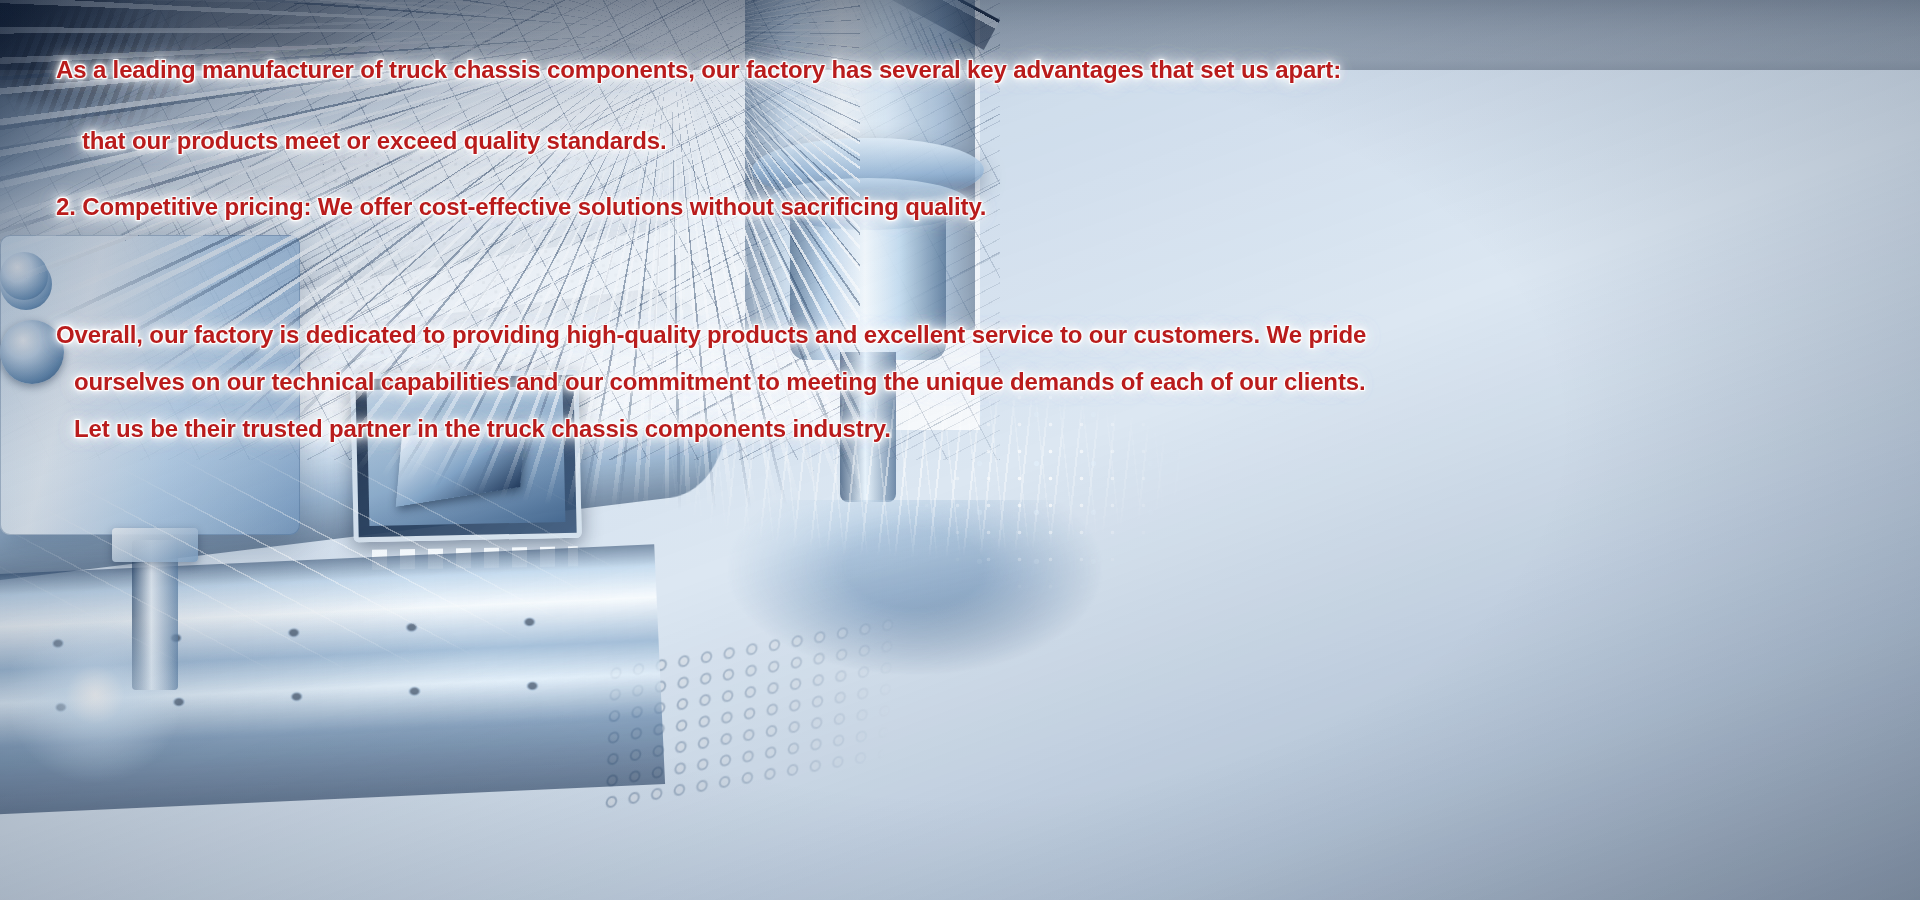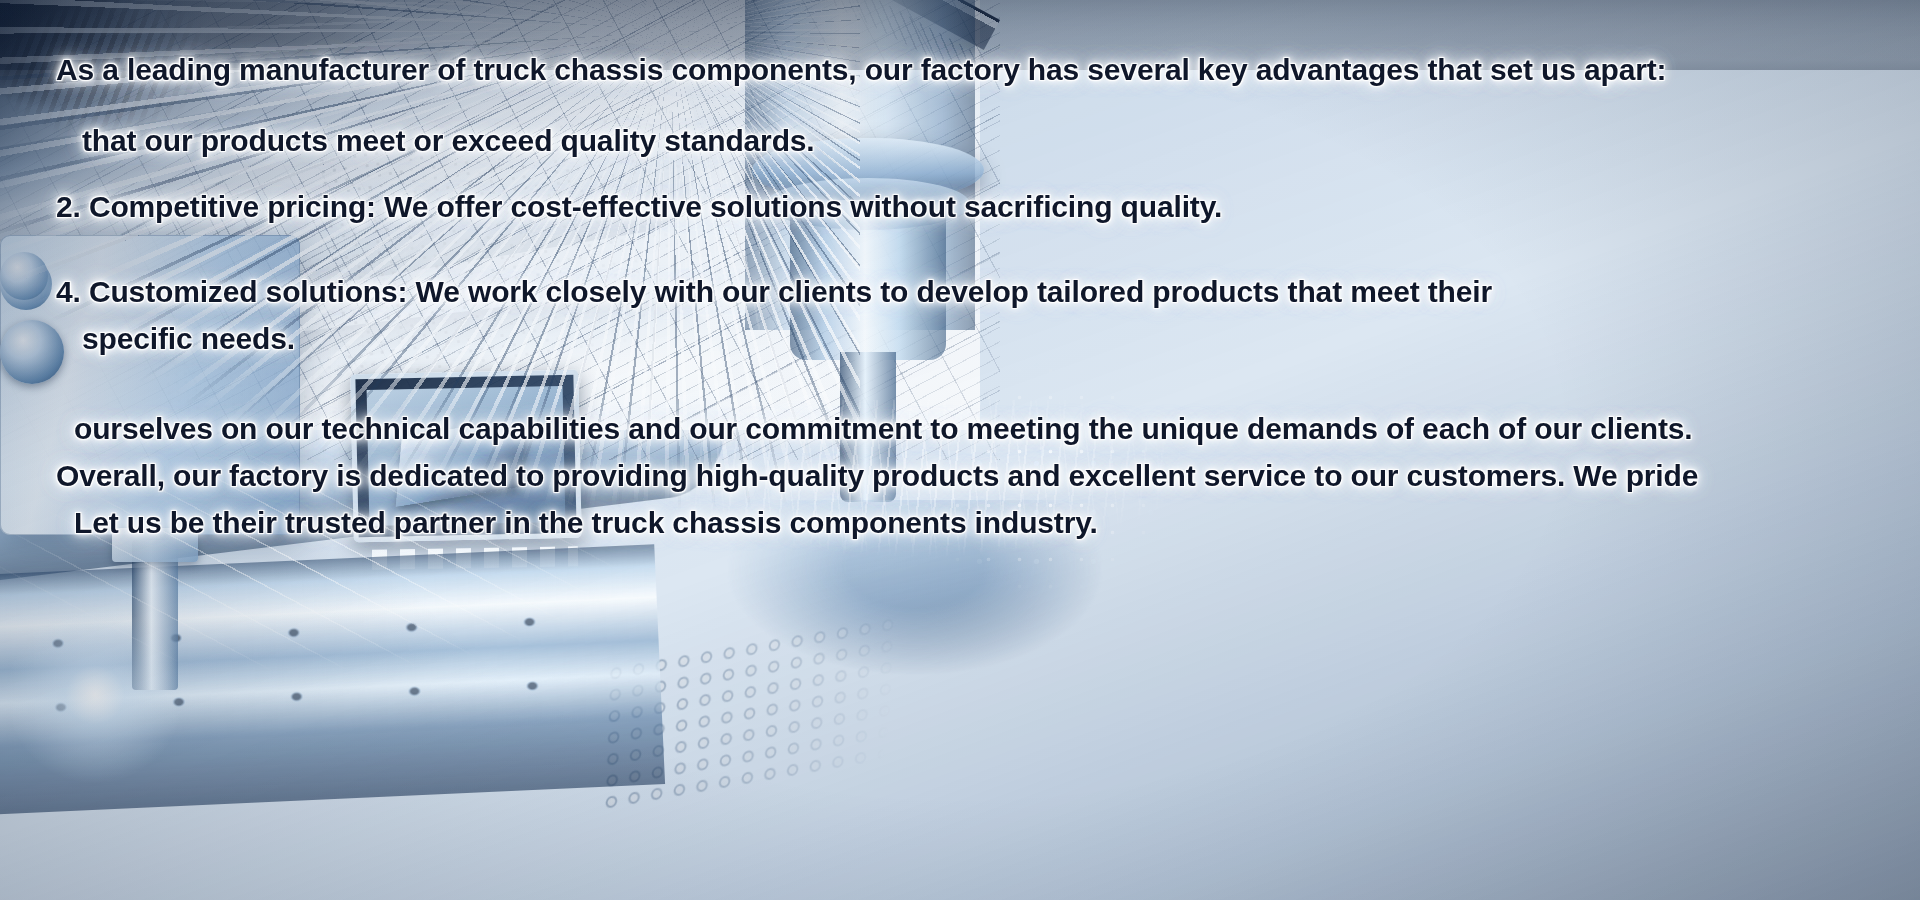--- a/index.html
+++ b/index.html
@@ -360,10 +360,10 @@
   .line {
     font-family:"Liberation Sans", sans-serif;
     font-weight:bold;
-    font-size:30px;
+    font-size:24px;
     line-height:47px;
     letter-spacing:-0.15px;
-    color:#0f172a;
+    color:#b91c1c;
     white-space:nowrap;
     text-shadow:
       0 0 3px #ffffff,

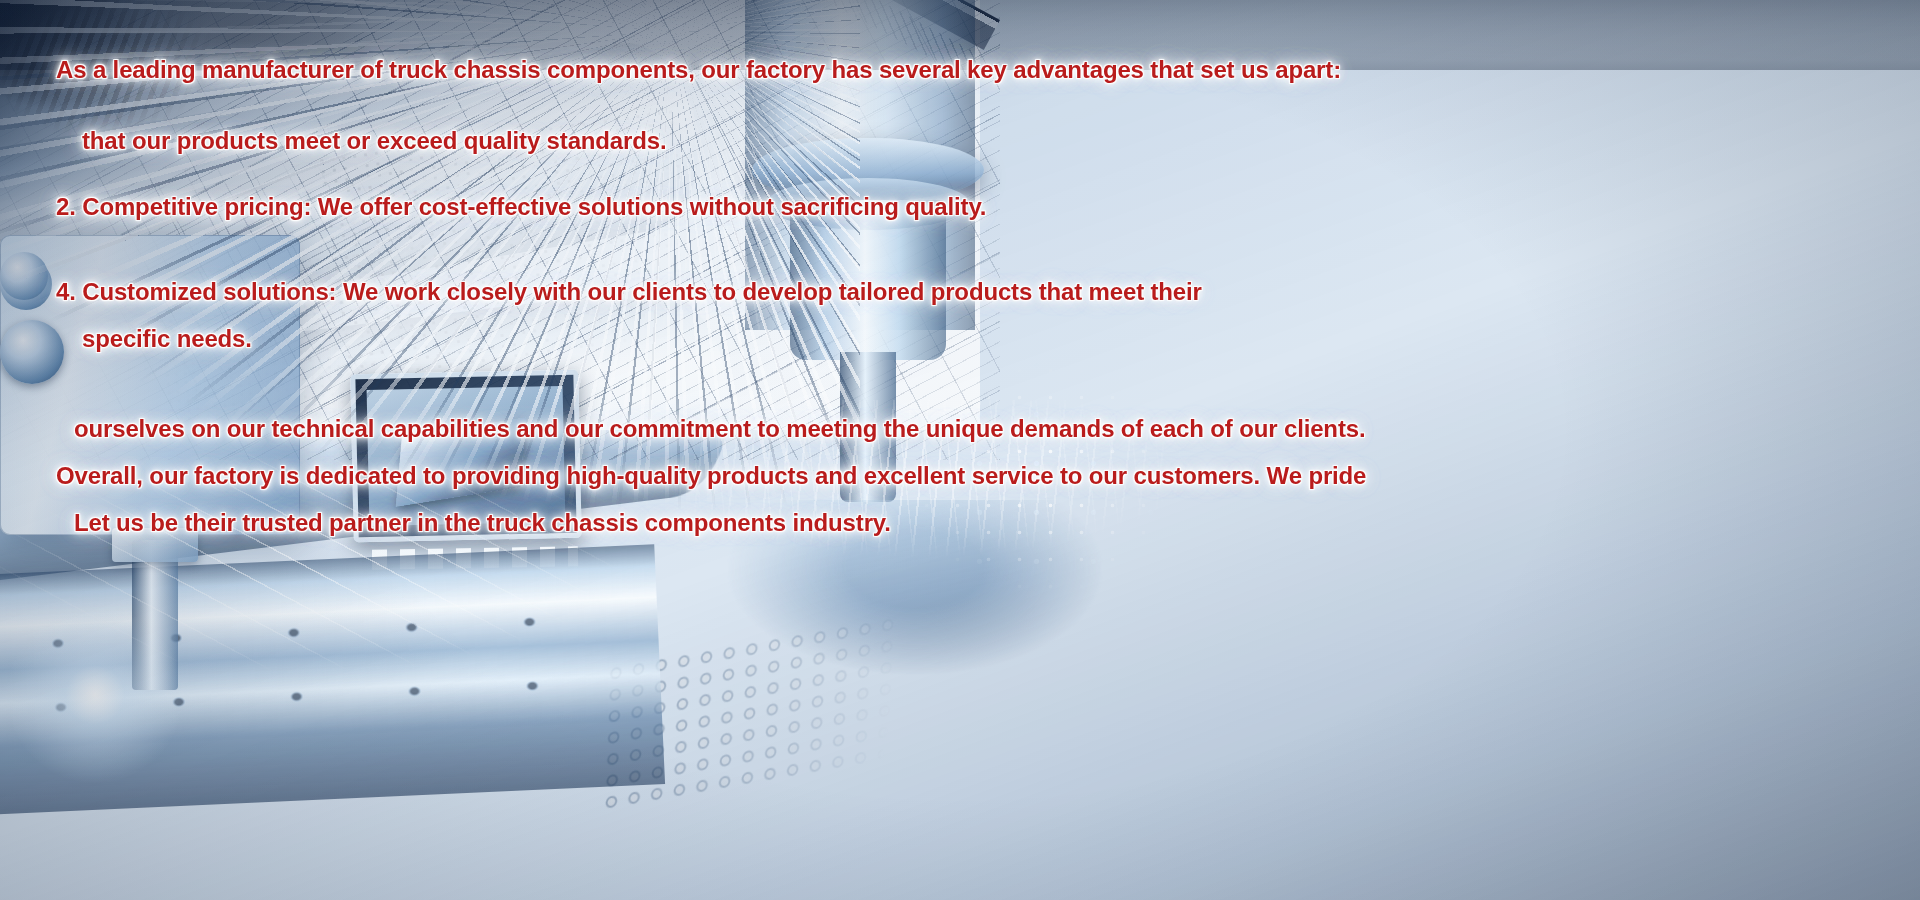--- a/index.html
+++ b/index.html
@@ -460,10 +460,6 @@
 
     <div class="gap-md"></div>
 
-    <div class="para">
-      <div class="line">4. Customized solutions: We work closely with our clients to develop tailored products that meet their</div>
-      <div class="line indent">specific needs.</div>
-    </div>
 
     <div class="gap-md"></div>
 

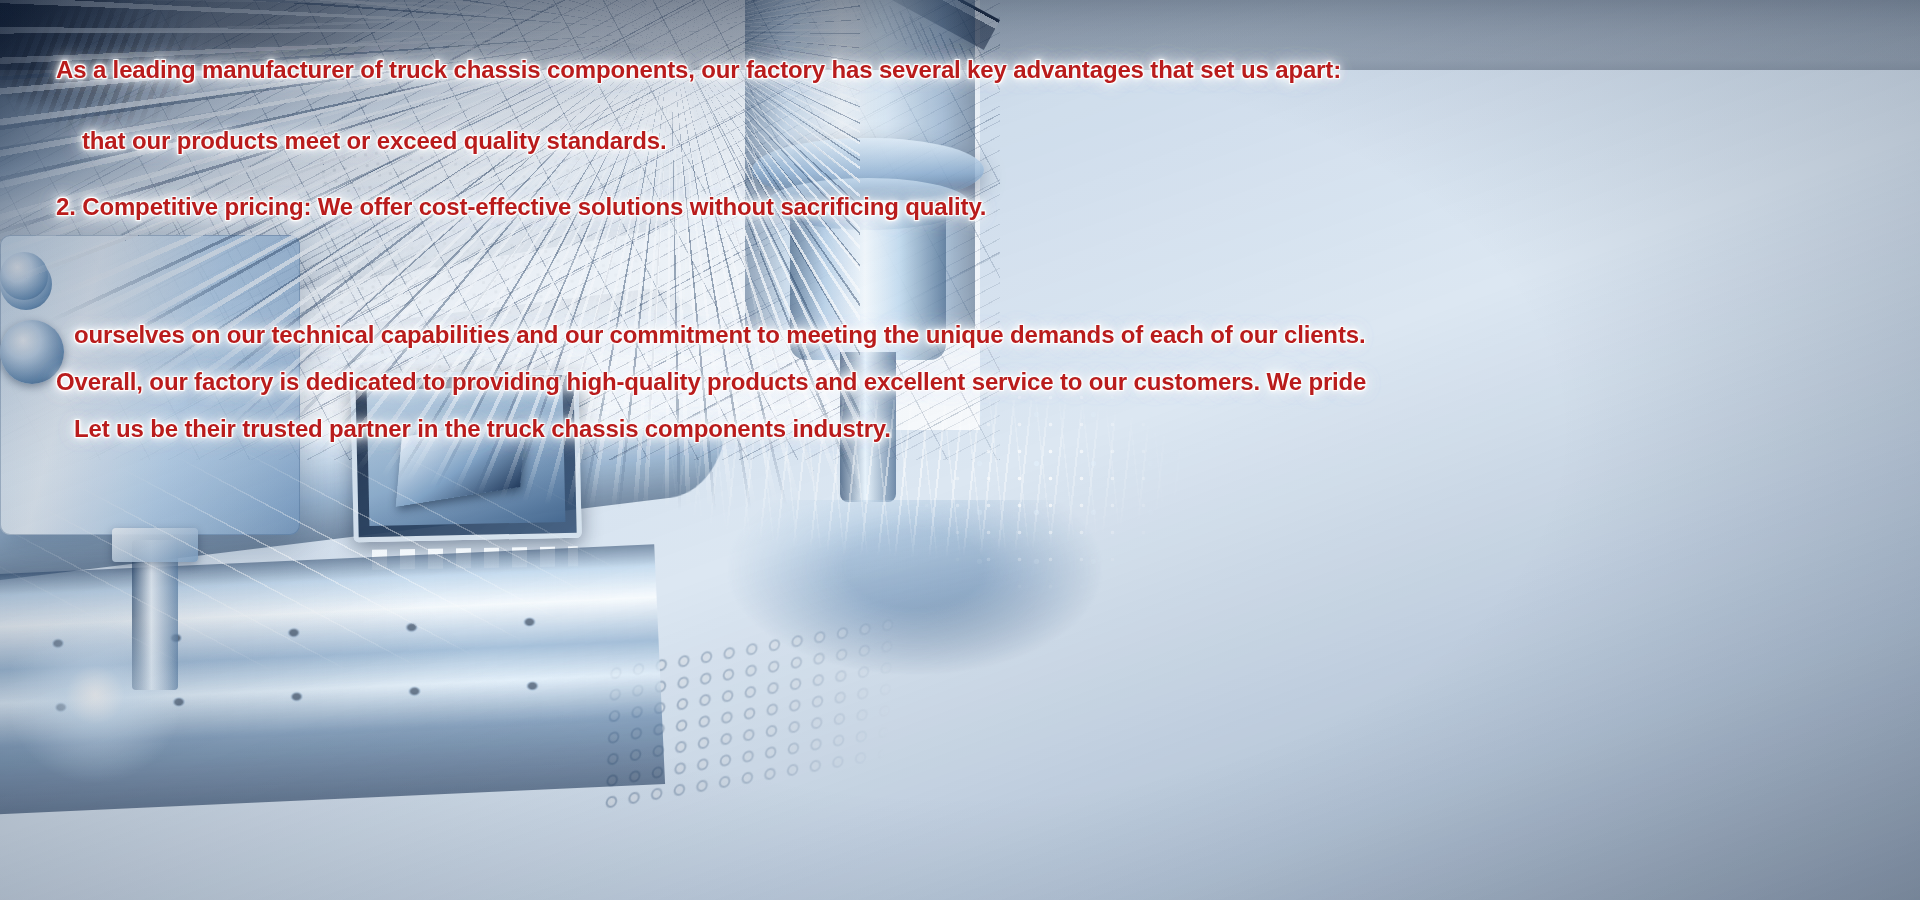--- a/index.html
+++ b/index.html
@@ -467,8 +467,8 @@
     <div class="gap-lg"></div>
 
     <div class="para">
+      <div class="line">Overall, our factory is dedicated to providing high-quality products and excellent service to our customers. We pride</div>
       <div class="line indent-sm">ourselves on our technical capabilities and our commitment to meeting the unique demands of each of our clients.</div>
-      <div class="line">Overall, our factory is dedicated to providing high-quality products and excellent service to our customers. We pride</div>
       <div class="line indent-sm">Let us be their trusted partner in the truck chassis components industry.</div>
     </div>
 

